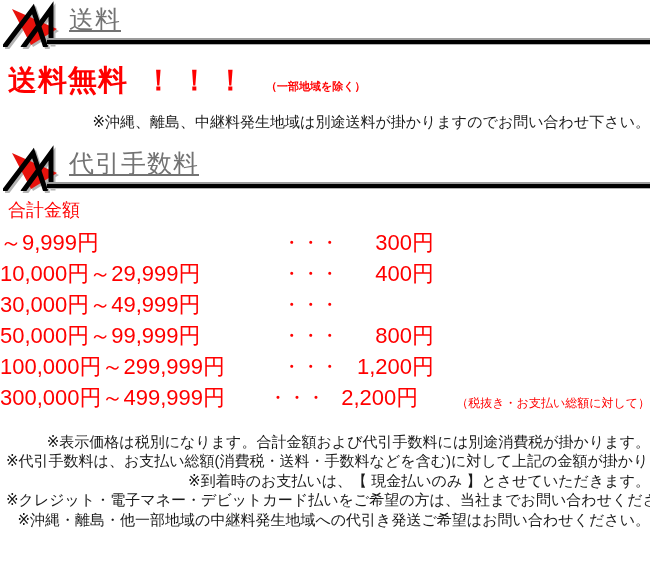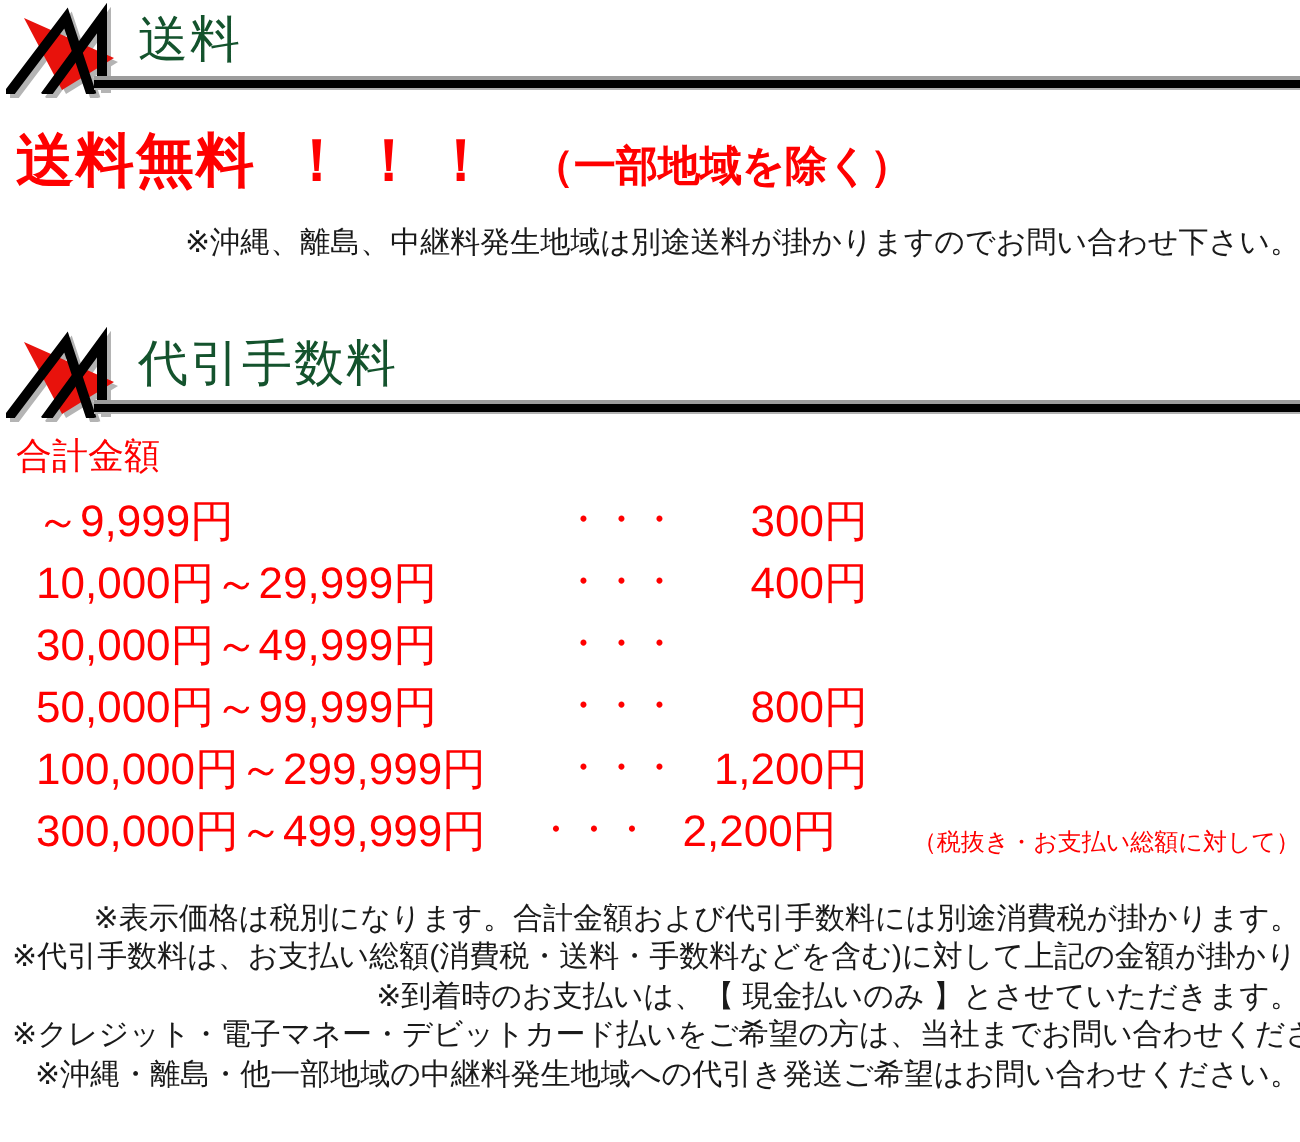--- a/index.html
+++ b/index.html
@@ -19,7 +19,7 @@
   }
   .sec-title{
     position:absolute;left:69px;bottom:10px;
-    font-size:25px;color:#14532d;letter-spacing:1px;
+    font-size:25px;color:#737373;letter-spacing:1px;text-decoration:underline;
   }
   .rule{
     position:absolute;left:47px;right:0;bottom:1px;

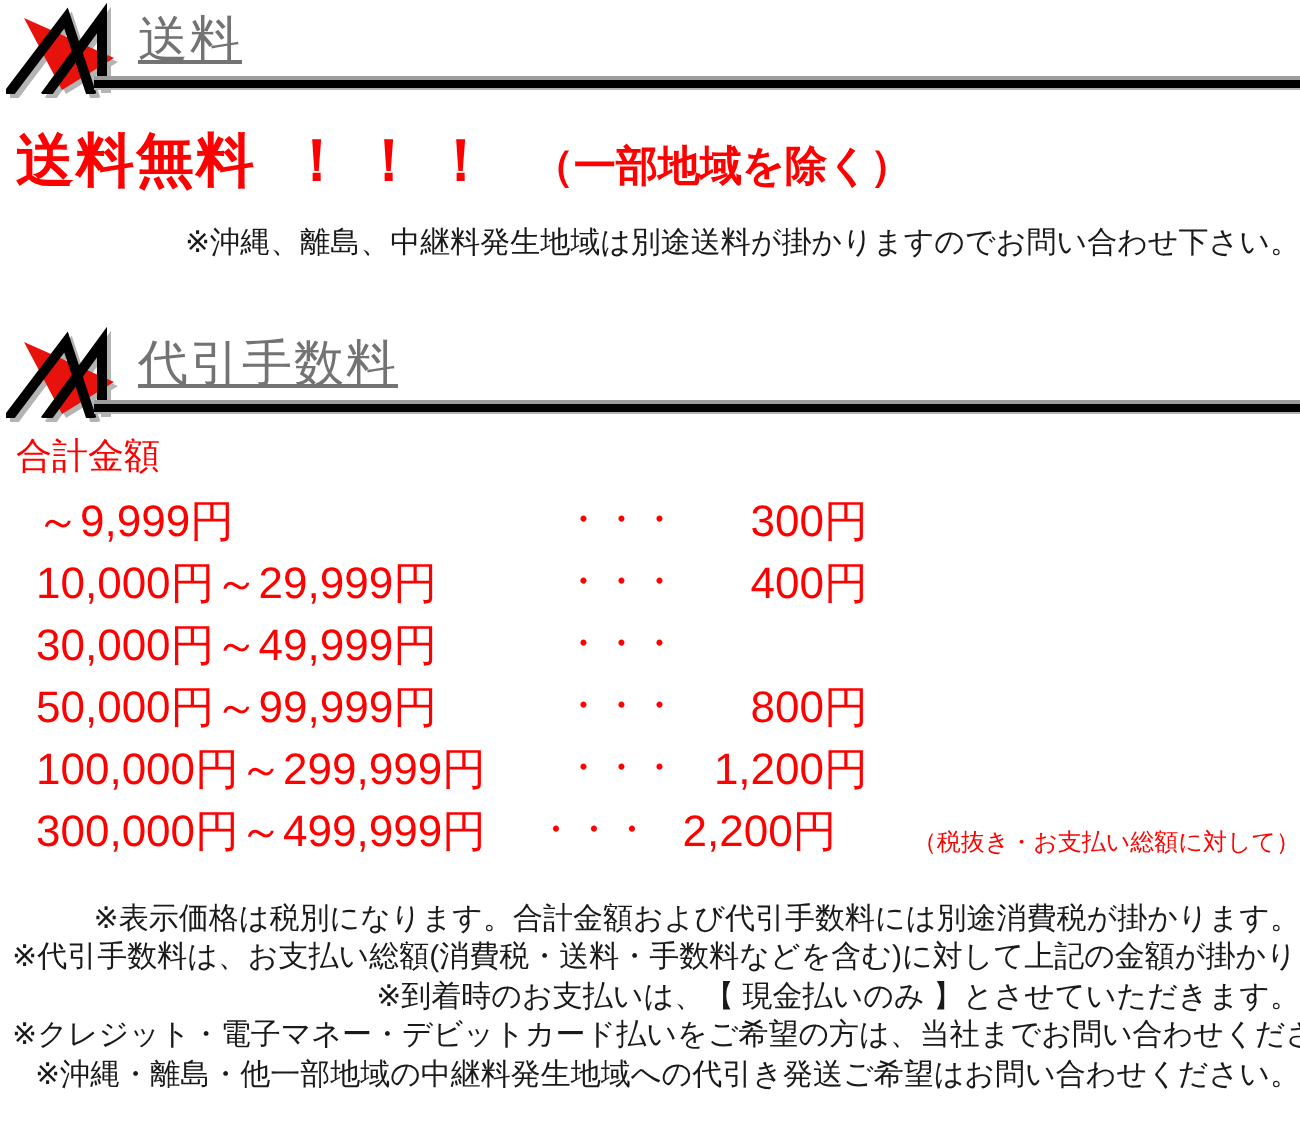--- a/index.html
+++ b/index.html
@@ -35,7 +35,7 @@
   }
   .headline{font-size:29px;font-weight:bold;letter-spacing:1px;}
   .headline-marks{font-size:29px;font-weight:bold;margin-left:16px;letter-spacing:7px;}
-  .headline-note{font-size:21px;font-weight:bold;margin-left:14px;}
+  .headline-note{font-size:11px;font-weight:bold;margin-left:14px;}
   
   .notes{margin:11px 0 0 6px;}
   .notes .note-line{

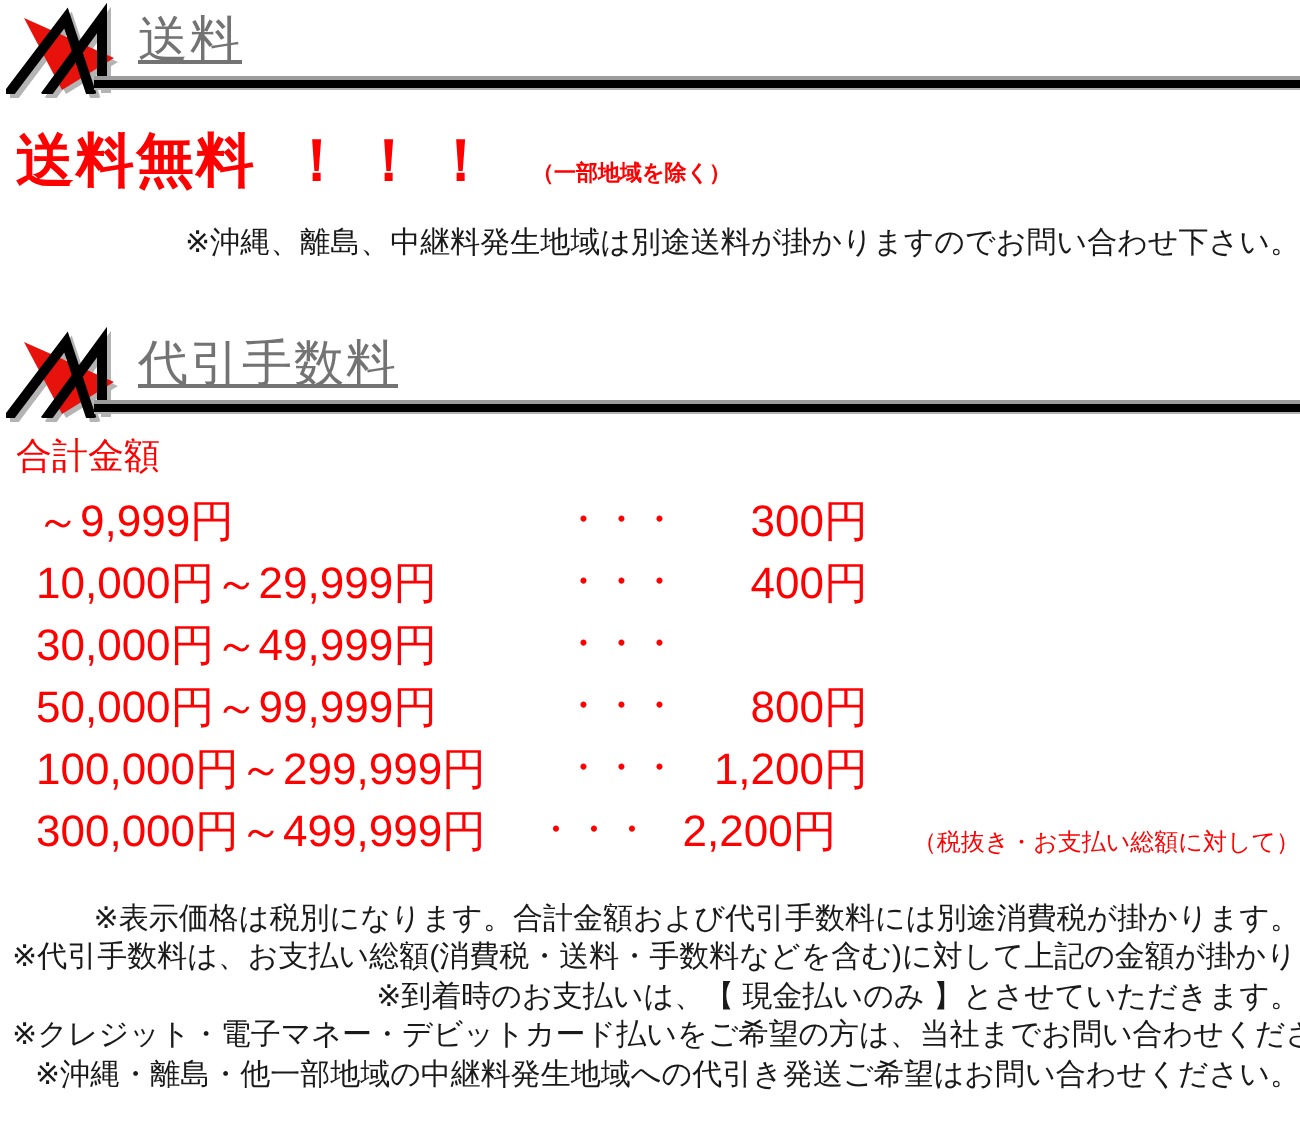--- a/index.html
+++ b/index.html
@@ -43,7 +43,7 @@
     white-space:nowrap;
     text-align:right;
   }
-  .sec2{margin-top:30px;}
+  .sec2{margin-top:12px;}
   
   .fee-table{color:#ff0000;margin-top:8px;}
   .fee-table-header{

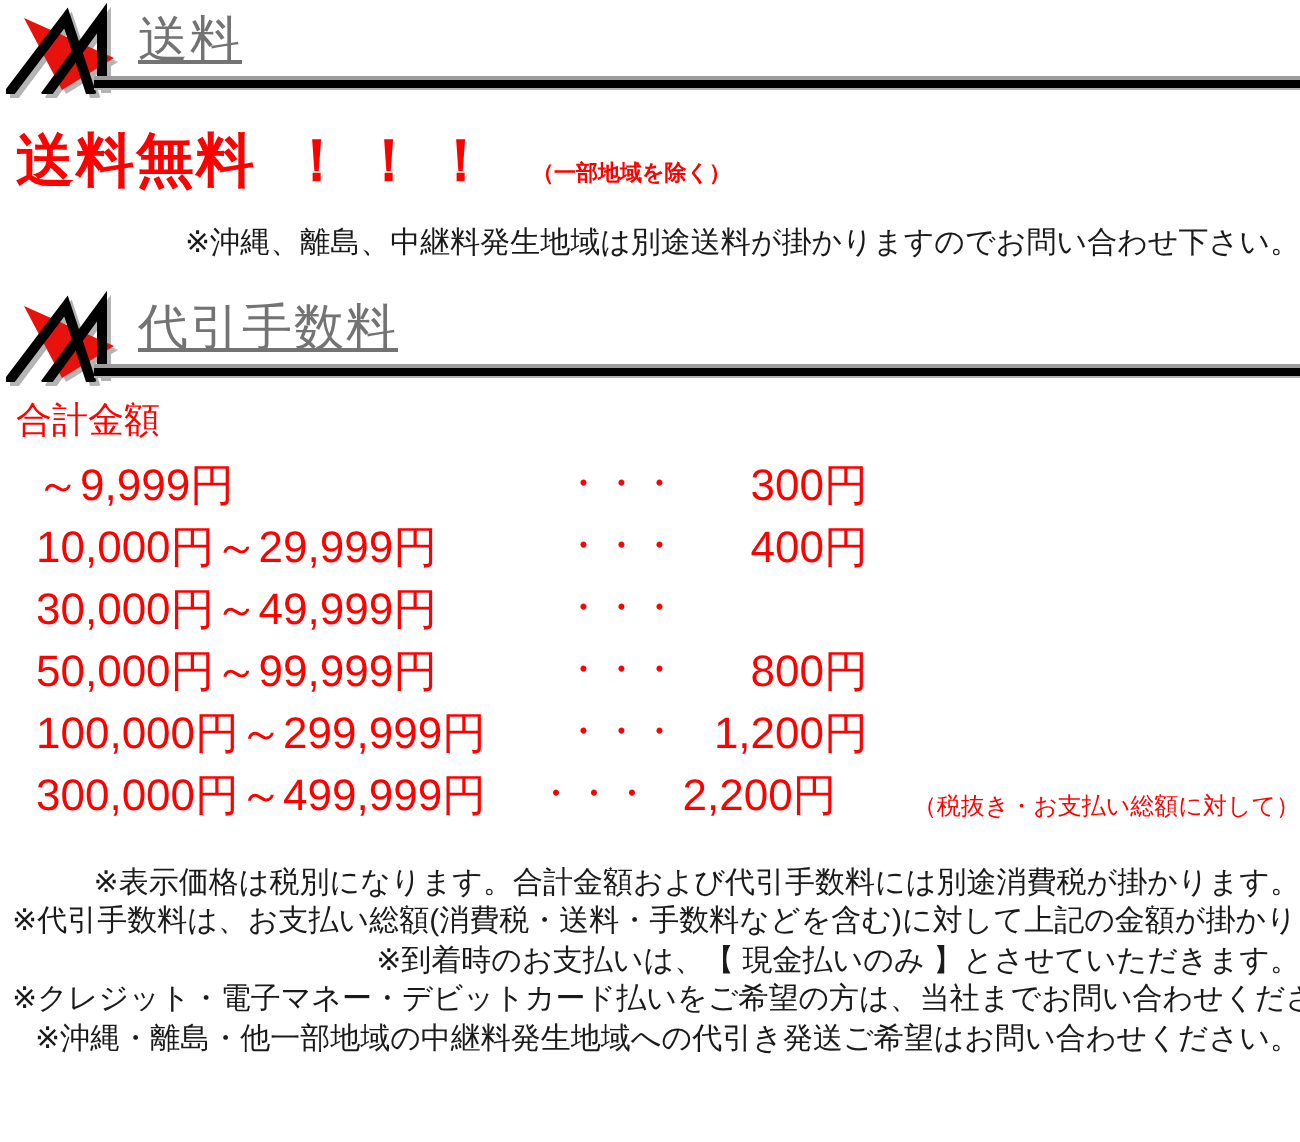--- a/index.html
+++ b/index.html
@@ -51,7 +51,7 @@
   }
   .fee-rows{margin-top:5px;}
   .fee-row{display:flex;font-size:22px;line-height:31px;white-space:nowrap;}
-  .fee-range{width:282px;padding-left:18px;box-sizing:border-box;}
+  .fee-range{width:282px;box-sizing:border-box;}
   .fee-dots{width:58px;font-size:19px;}
   .fee-price{width:78px;text-align:right;margin-left:16px;}
   .fee-note{font-size:12px;margin-left:38px;align-self:center;padding-top:6px;}

